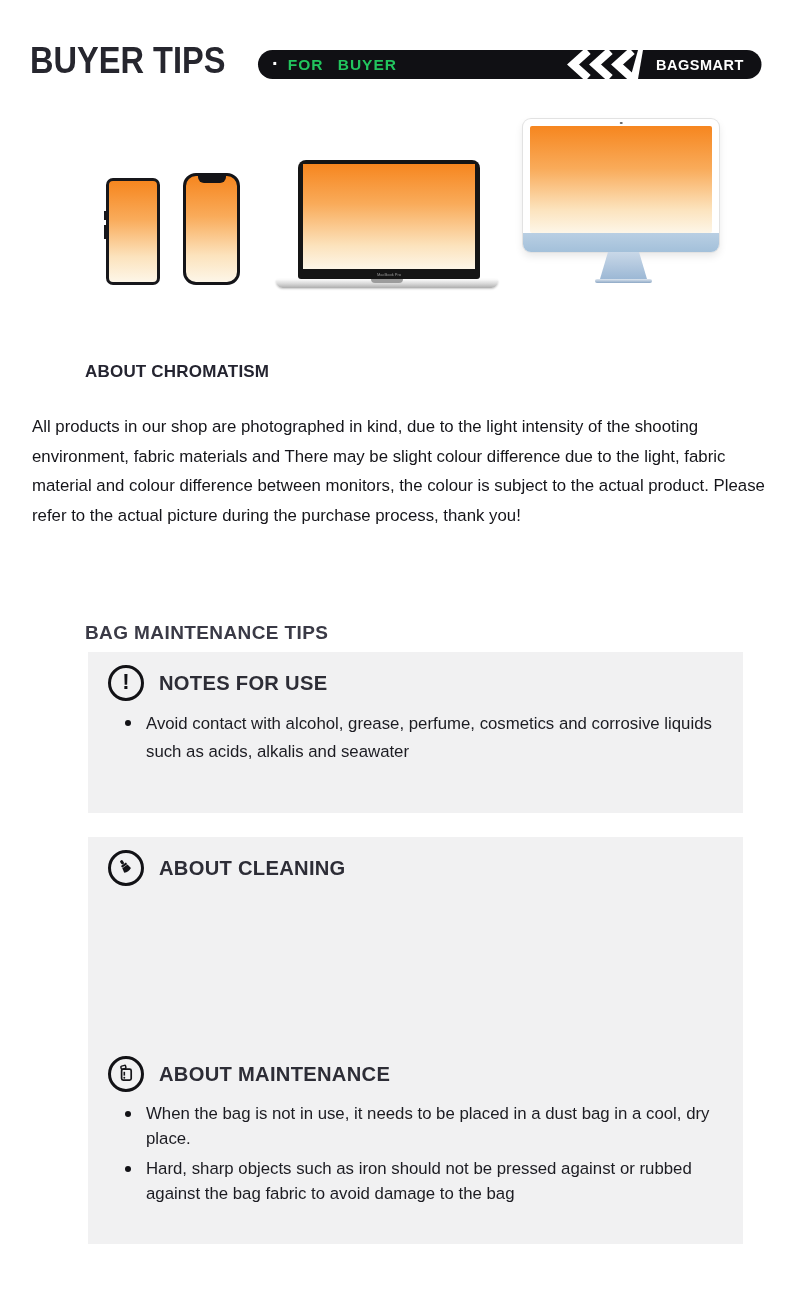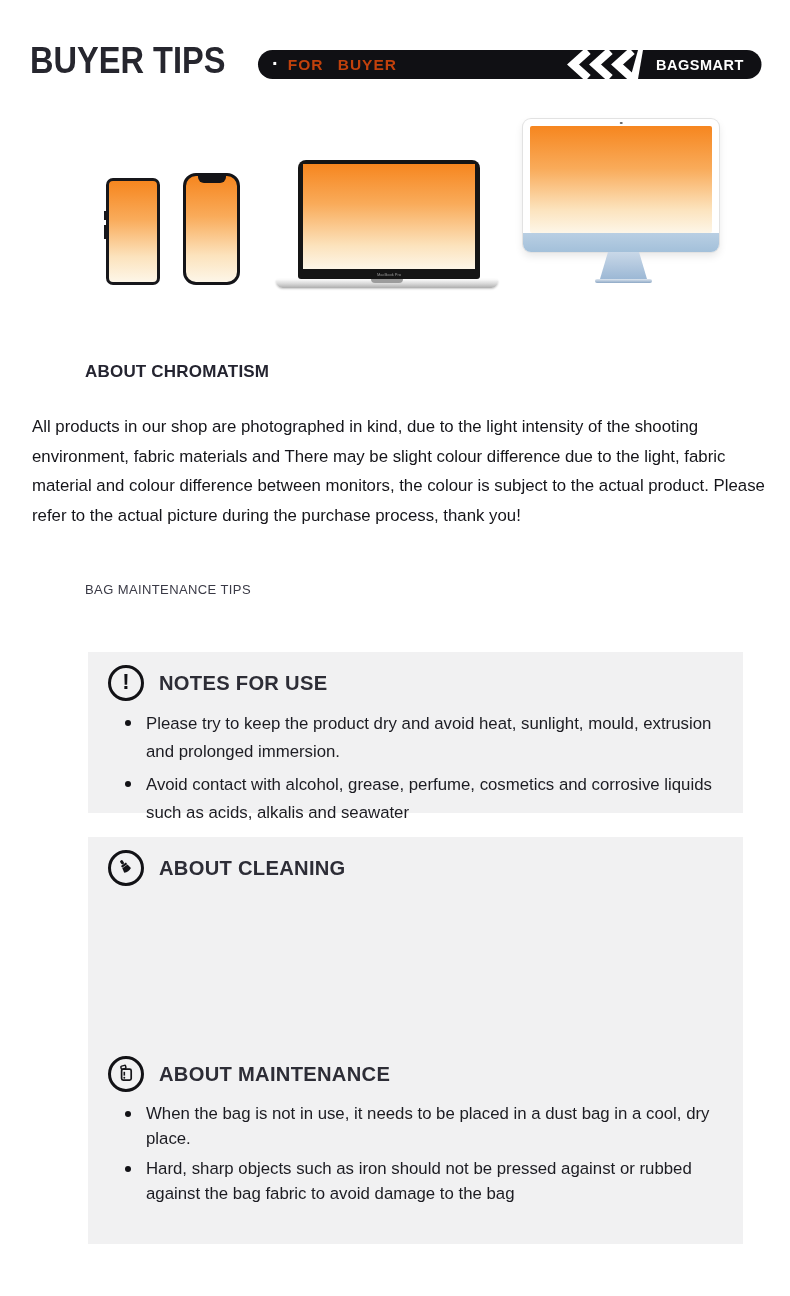--- a/index.html
+++ b/index.html
@@ -13,7 +13,7 @@
   .ribbon { position:absolute; left:258px; top:50px; width:308px; height:29px; background:#101014;
             border-radius:15px 0 0 15px; display:flex; align-items:center; }
   .ribbon-dot { color:#fff; font-size:20px; font-weight:700; margin:0 9px 2px 14px; }
-  .ribbon-label { color:#c2410c; font-size:15.5px; font-weight:700; letter-spacing:1px; word-spacing:9px; }
+  .ribbon-label { color:#22c55e; font-size:15.5px; font-weight:700; letter-spacing:1px; word-spacing:9px; }
   .brand-svg { position:absolute; left:560px; top:50px; width:202px; height:29px; }
   .brand-svg text { font-family:"Liberation Sans","DejaVu Sans",sans-serif; }
 

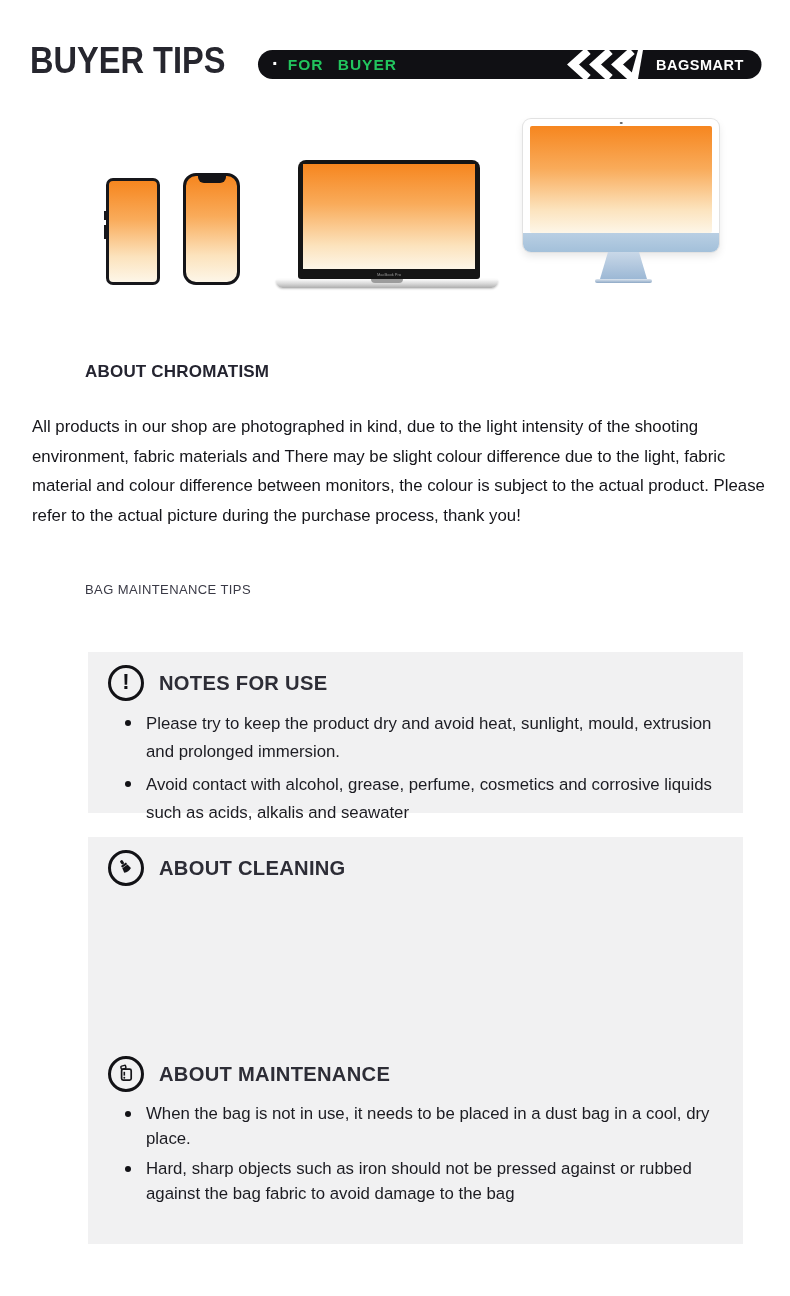--- a/index.html
+++ b/index.html
@@ -53,7 +53,7 @@
   .chroma-body { position:absolute; left:32px; top:412px; width:748px; font-size:16.8px; line-height:29.5px; color:#15151a; }
 
   
-  .maint-heading { position:absolute; left:85px; top:582px; font-size:13px; font-weight:400; color:#3a3a46; letter-spacing:.4px; }
+  .maint-heading { position:absolute; left:85px; top:622px; font-size:19px; font-weight:700; color:#3a3a46; letter-spacing:.4px; }
   .tipbox { position:absolute; left:88px; width:655px; background:#f1f1f2; padding:13px 16px 0 20px; }
   .box1 { top:652px; height:161px; }
   .box2 { top:837px; height:232px; }

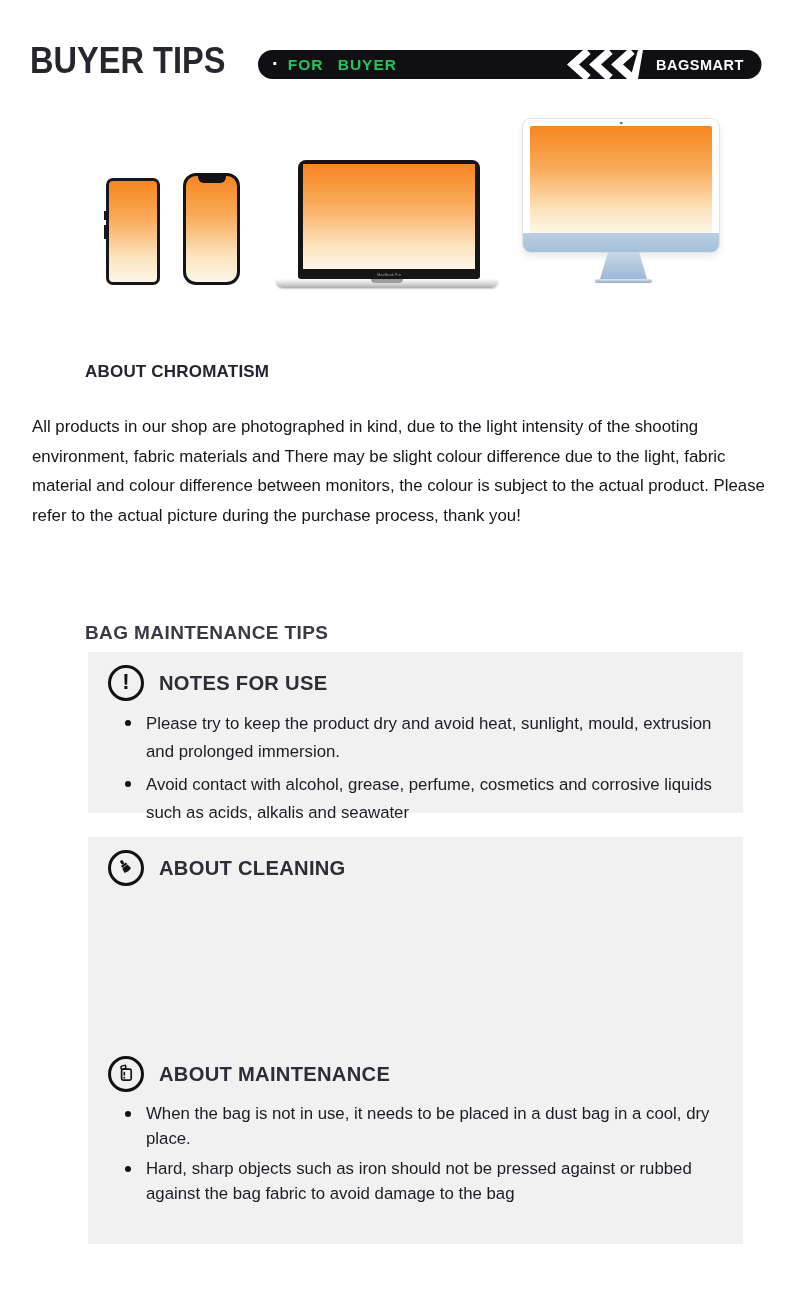--- a/index.html
+++ b/index.html
@@ -132,7 +132,6 @@
       <span class="tiptitle">NOTES FOR USE</span>
     </div>
     <ul>
-      <li><span>Please try to keep the product dry and avoid heat, sunlight, mould, extrusion and prolonged immersion.</span></li>
       <li><span>Avoid contact with alcohol, grease, perfume, cosmetics and corrosive liquids such as acids, alkalis and seawater</span></li>
     </ul>
   </div>

